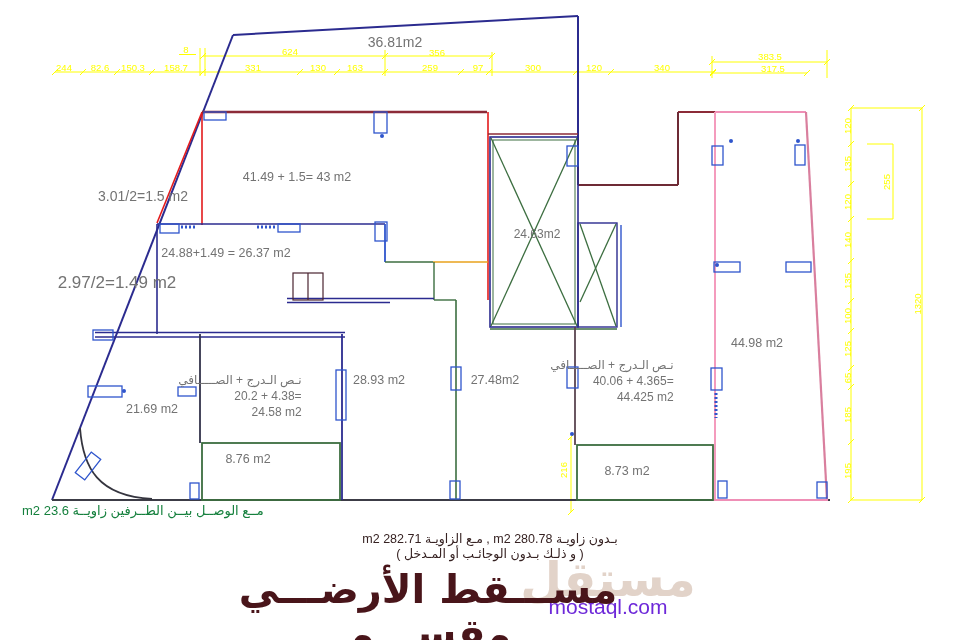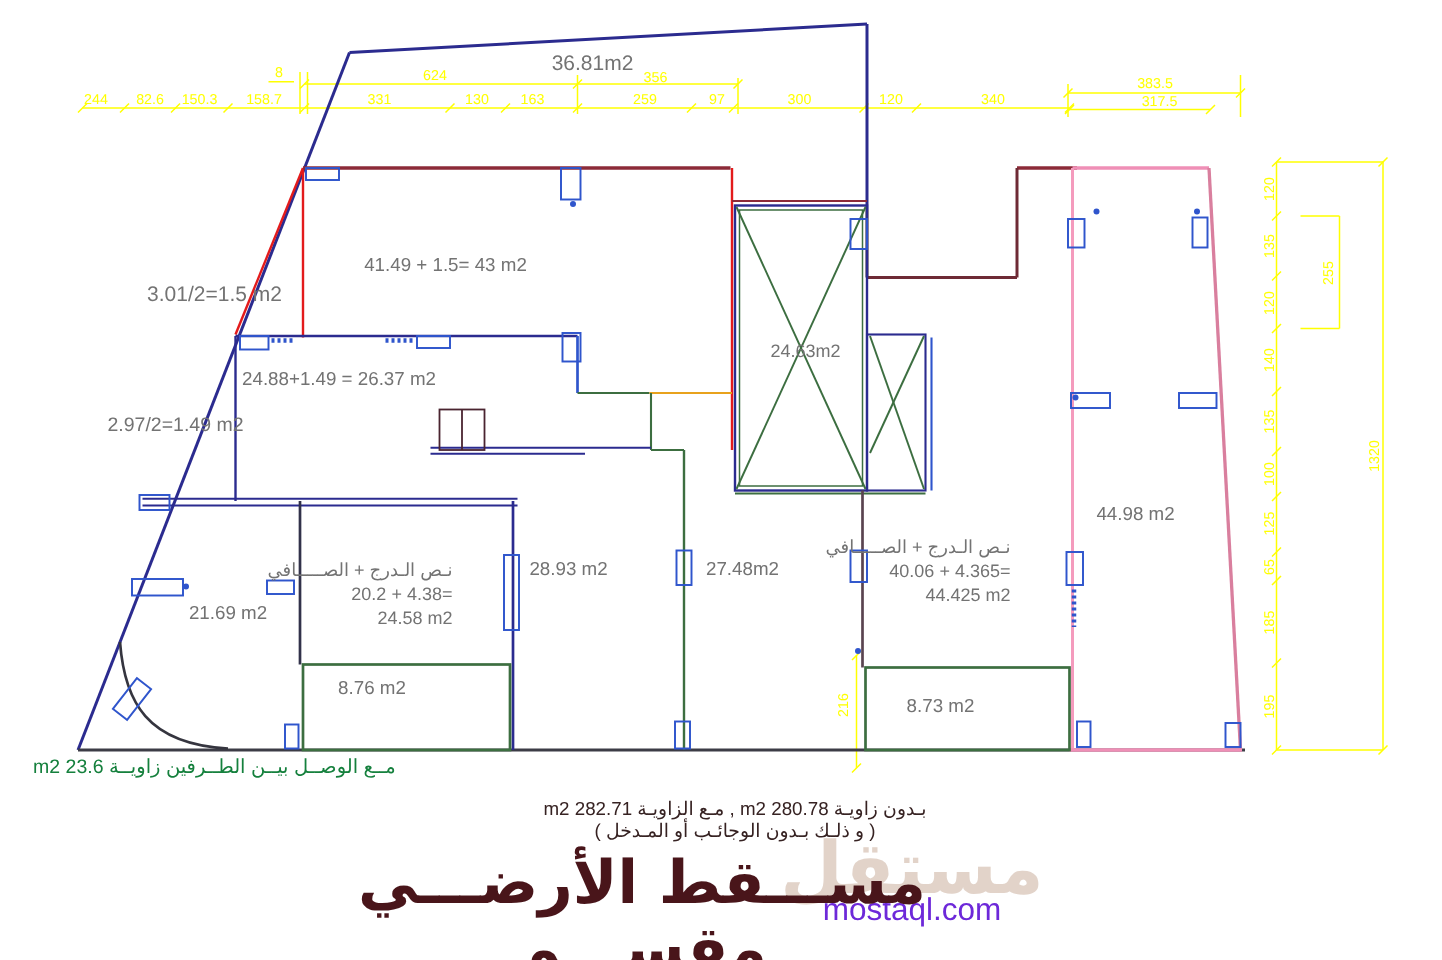--- a/index.html
+++ b/index.html
@@ -173,7 +173,7 @@
       <div class="lbl" style="left: 226px; top: 253px; font-size: 12.5px;">
         <div class="ln">24.88+1.49 = 26.37 m2</div>
       </div>
-      <div class="lbl" style="left: 117px; top: 283px; font-size: 13px;">
+      <div class="lbl" style="left: 117px; top: 283px; font-size: 17px;">
         <div class="ln">2.97/2=1.49 m2</div>
       </div>
       <div class="lbl" style="left: 537px; top: 234px; font-size: 12px;">

